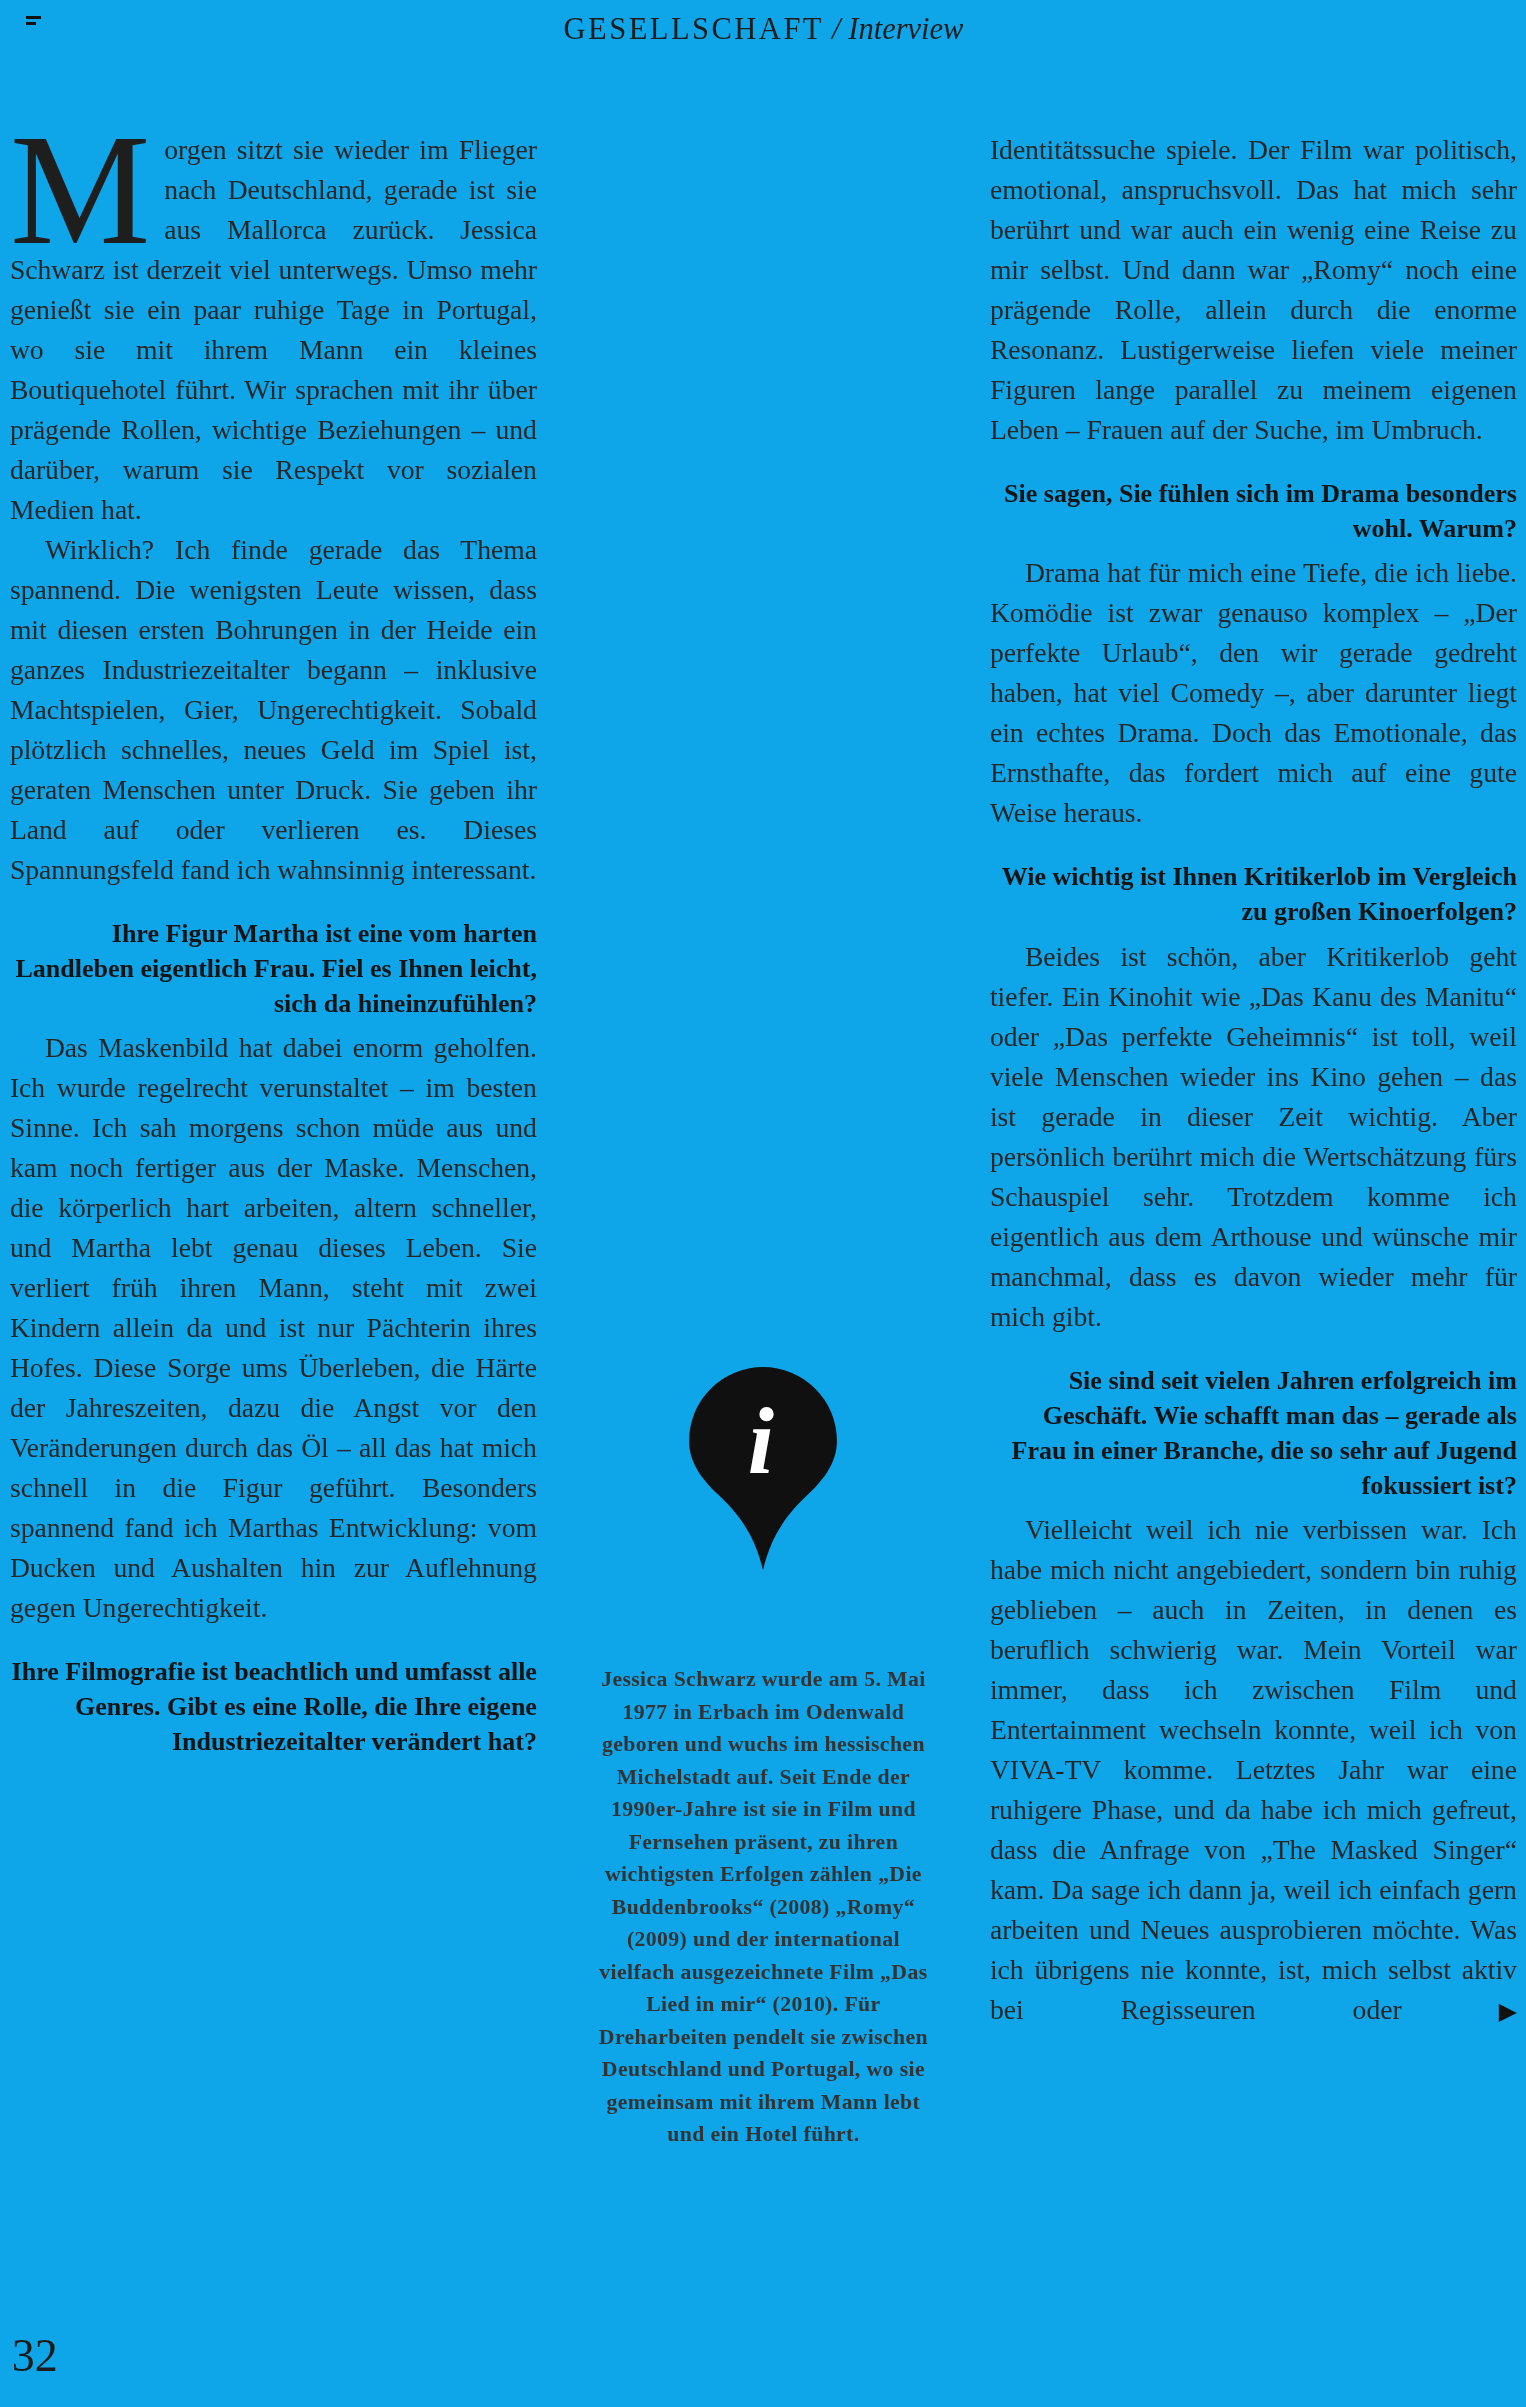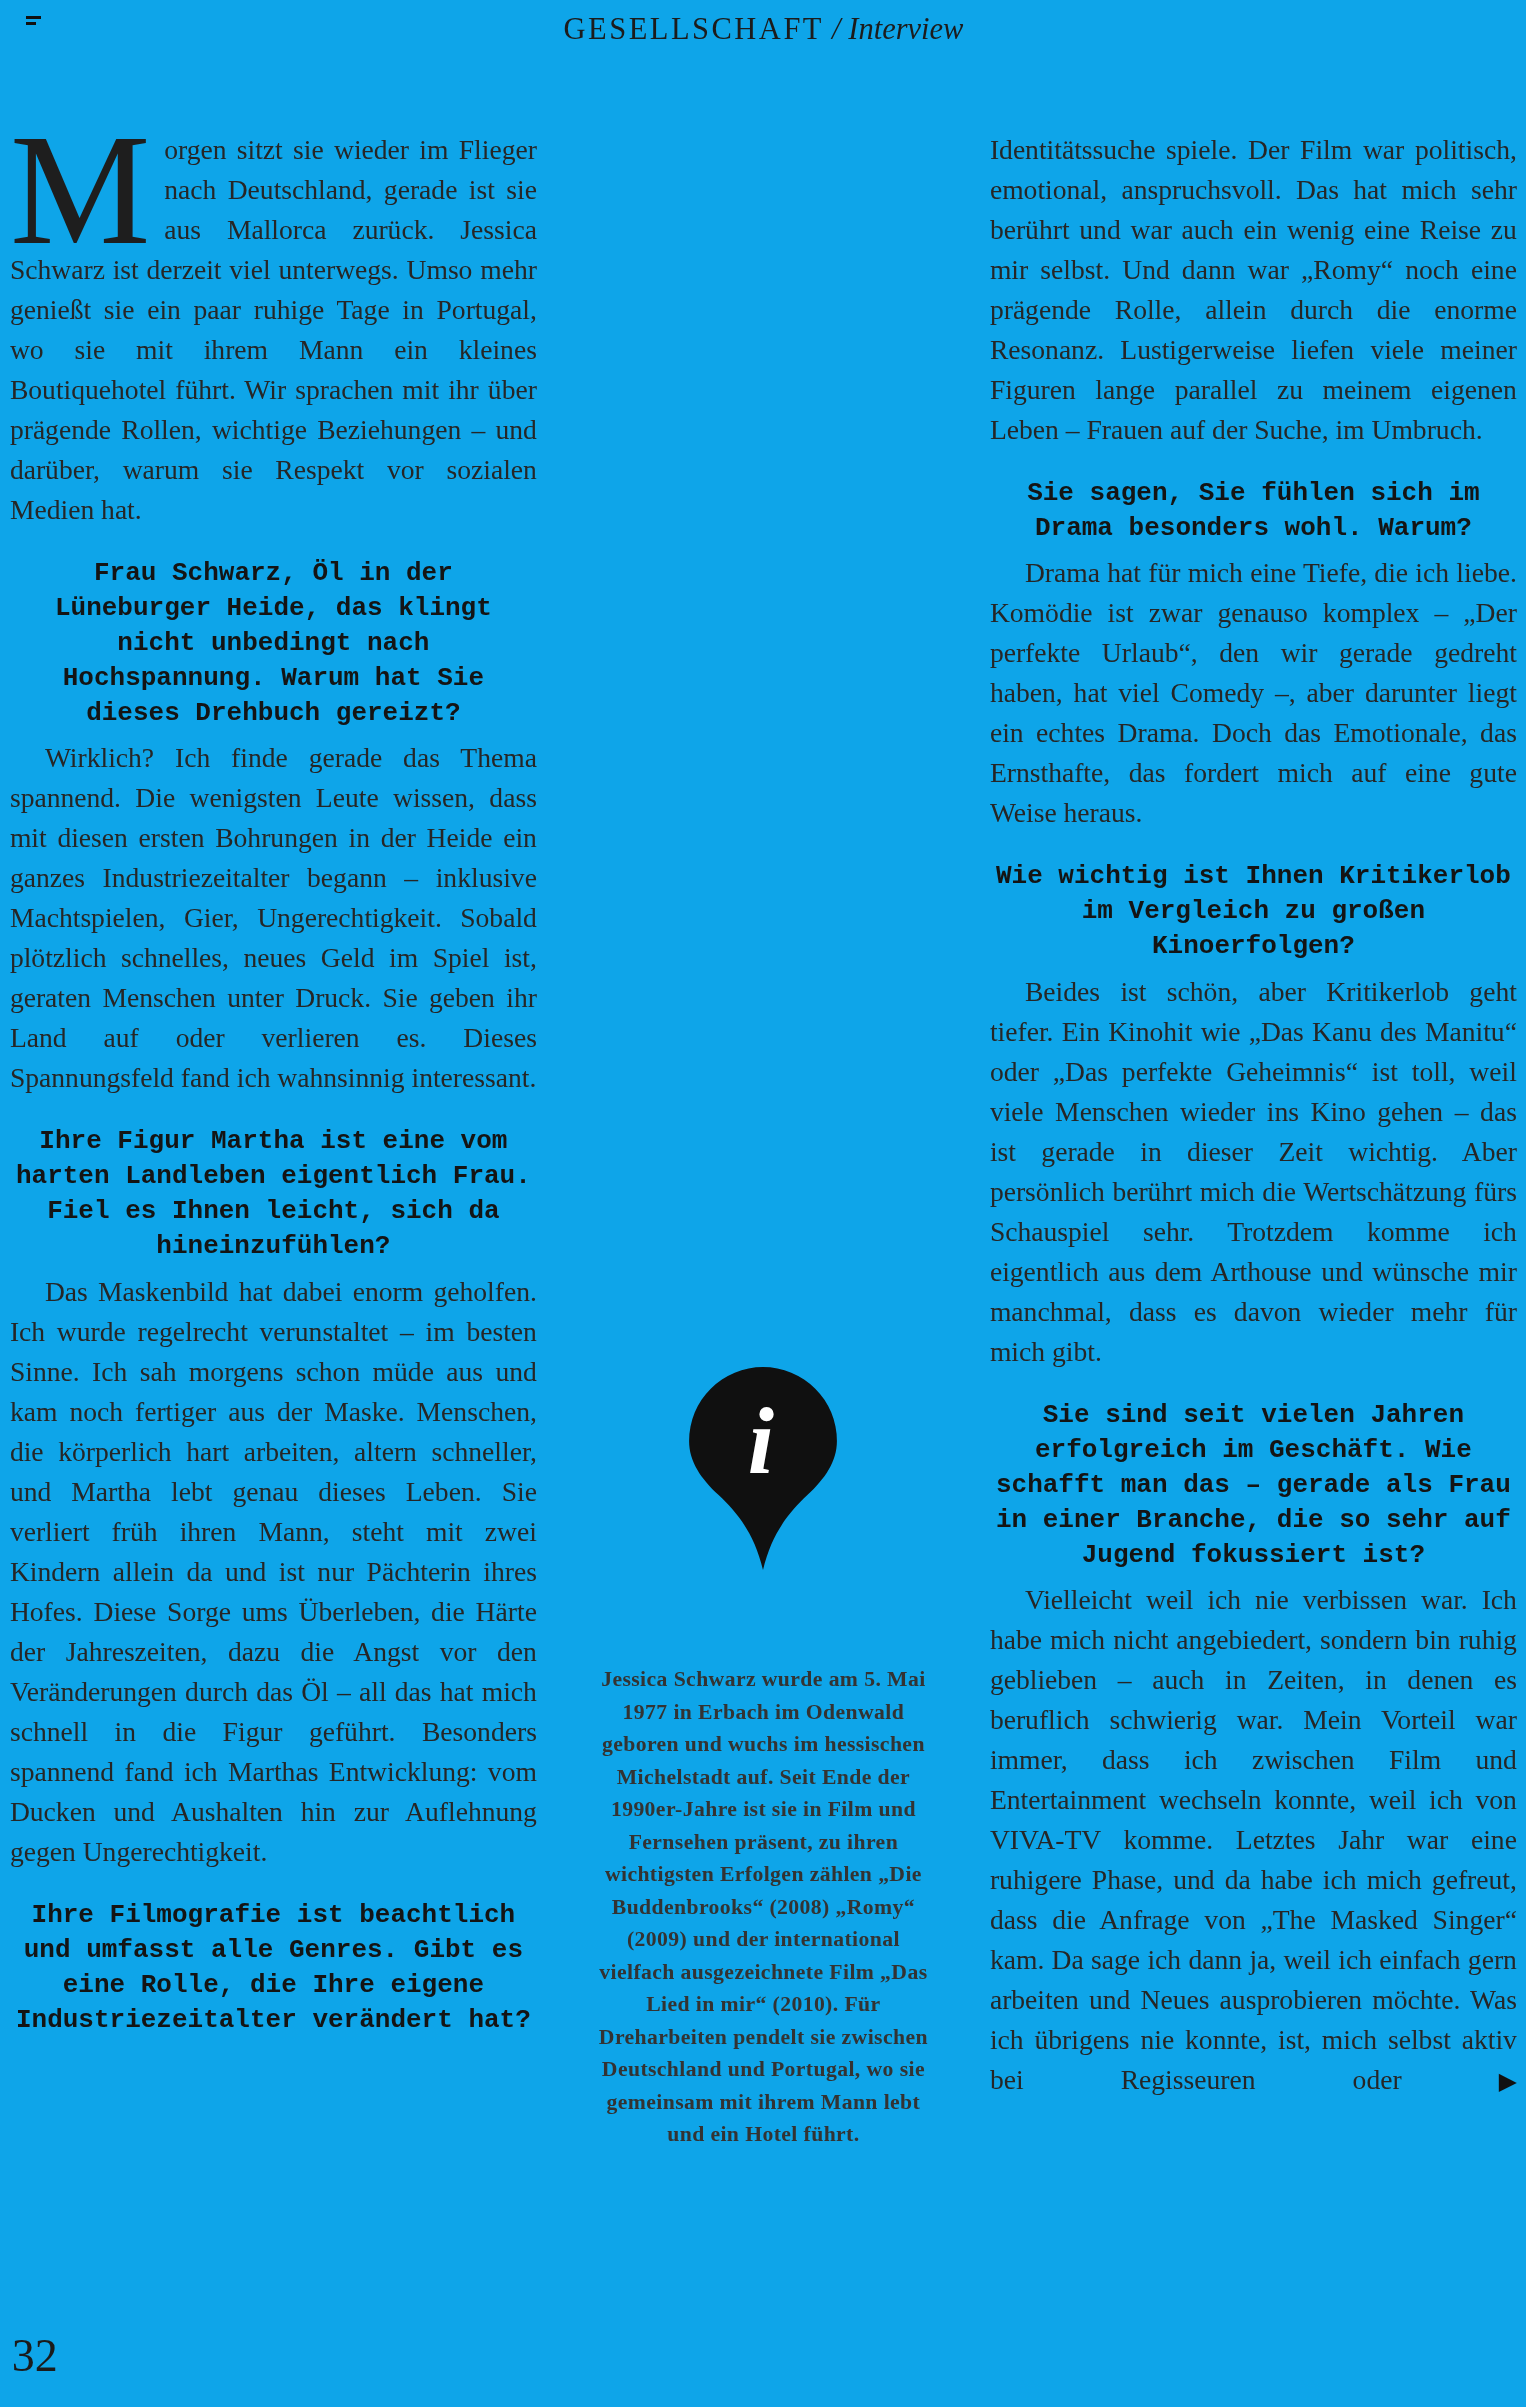--- a/index.html
+++ b/index.html
@@ -72,13 +72,13 @@
   p.indent { text-indent: 35px; }
   p.justify-last { text-align-last: justify; }
   p.q {
-    font-family: Liberation Mono, monospace;
+    font-family: Liberation Serif, serif;
     font-weight: 700;
     font-size: 26px;
     line-height: 35px;
     color: #141414;
     margin: 25.6px 0 7.9px 0;
-    text-align: center;
+    text-align: right;
   }
   .dropcap {
     float: left;

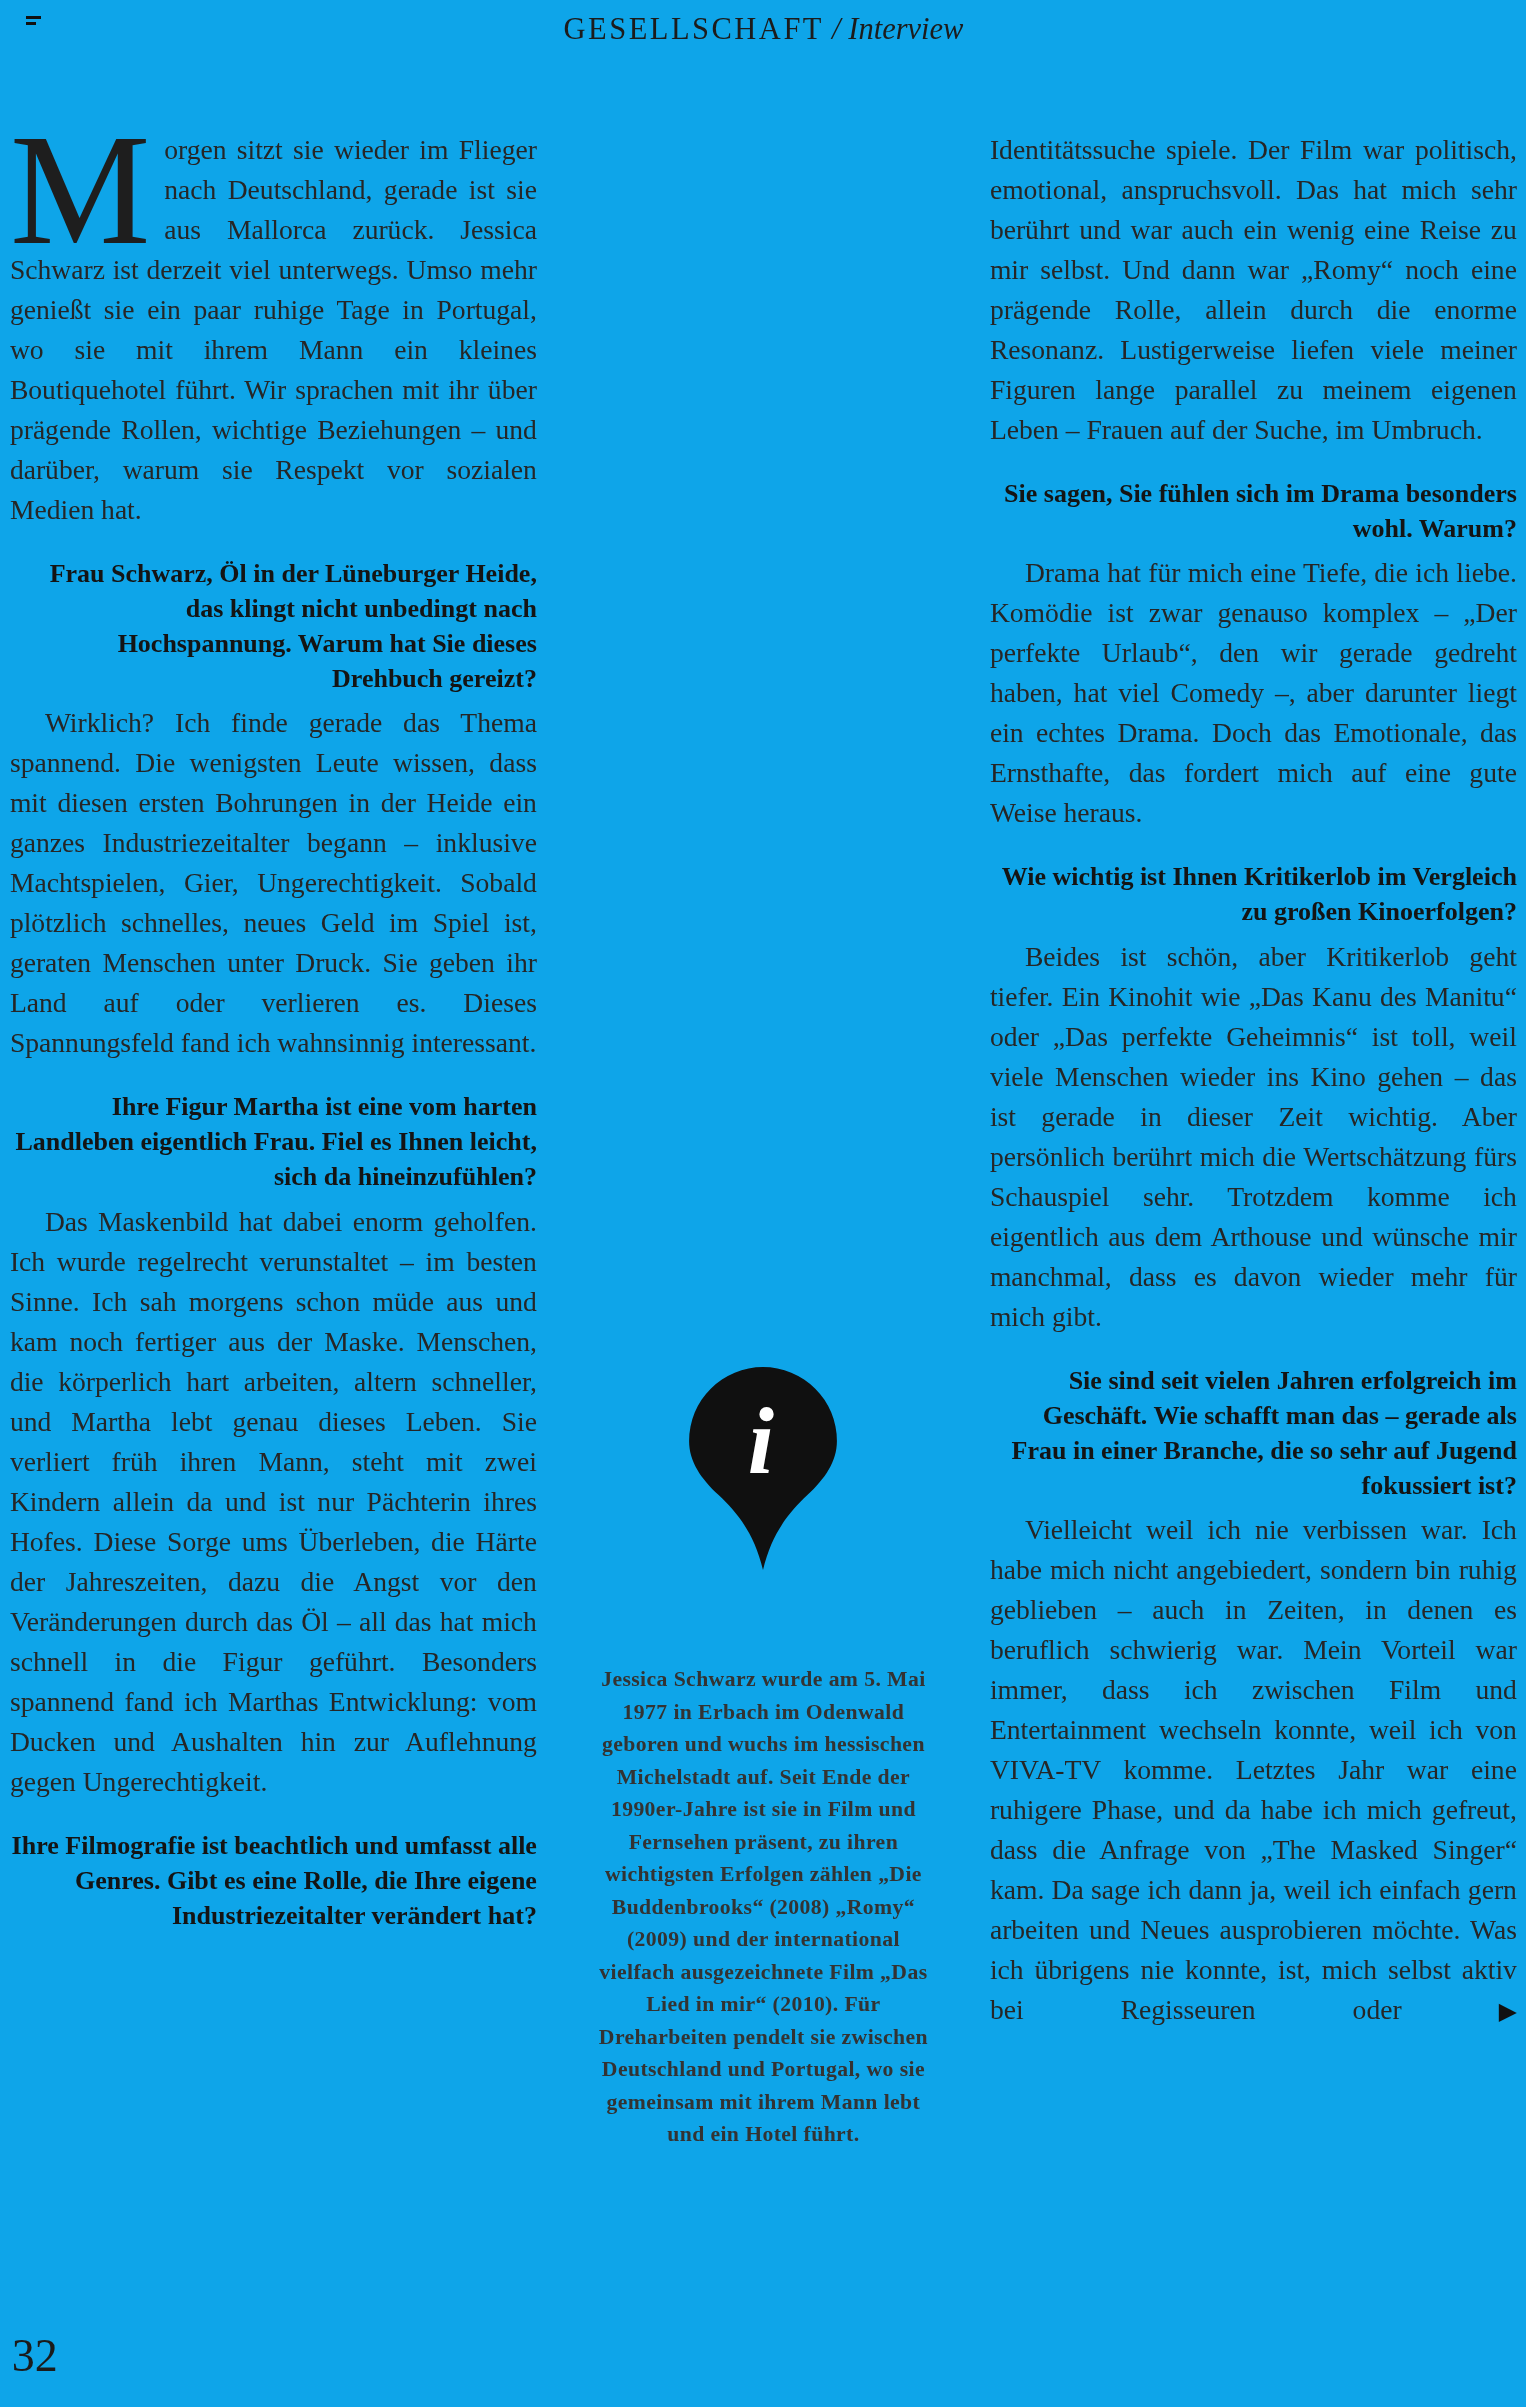--- a/index.html
+++ b/index.html
@@ -142,7 +142,6 @@
 
     <section class="col col-left">
       <p class="body"><span class="dropcap">M</span><span>orgen sitzt sie wieder im Flieger nach Deutschland, gerade ist sie aus Mallorca zurück. Jessica Schwarz ist derzeit viel unterwegs. Umso mehr genießt sie ein paar ruhige Tage in Portugal, wo sie mit ihrem Mann ein kleines Boutiquehotel führt. Wir sprachen mit ihr über prägende Rollen, wichtige Beziehungen – und darüber, warum sie Respekt vor sozialen Medien hat.</span></p>
-      <p class="q">Frau Schwarz, Öl in der Lüneburger Heide, das klingt nicht unbedingt nach Hochspannung. Warum hat Sie dieses Drehbuch gereizt?</p>
       <p class="body indent">Wirklich? Ich finde gerade das Thema spannend. Die wenigsten Leute wissen, dass mit diesen ersten Bohrungen in der Heide ein ganzes Industriezeitalter begann – inklusive Machtspielen, Gier, Ungerechtigkeit. Sobald plötzlich schnelles, neues Geld im Spiel ist, geraten Menschen unter Druck. Sie geben ihr Land auf oder verlieren es. Dieses Spannungsfeld fand ich wahnsinnig interessant.</p>
       <p class="q">Ihre Figur Martha ist eine vom harten Landleben eigentlich Frau. Fiel es Ihnen leicht, sich da hineinzufühlen?</p>
       <p class="body indent">Das Maskenbild hat dabei enorm geholfen. Ich wurde regelrecht verunstaltet – im besten Sinne. Ich sah morgens schon müde aus und kam noch fertiger aus der Maske. Menschen, die körperlich hart arbeiten, altern schneller, und Martha lebt genau dieses Leben. Sie verliert früh ihren Mann, steht mit zwei Kindern allein da und ist nur Pächterin ihres Hofes. Diese Sorge ums Überleben, die Härte der Jahreszeiten, dazu die Angst vor den Veränderungen durch das Öl – all das hat mich schnell in die Figur geführt. Besonders spannend fand ich Marthas Entwicklung: vom Ducken und Aushalten hin zur Auflehnung gegen Ungerechtigkeit.</p>

